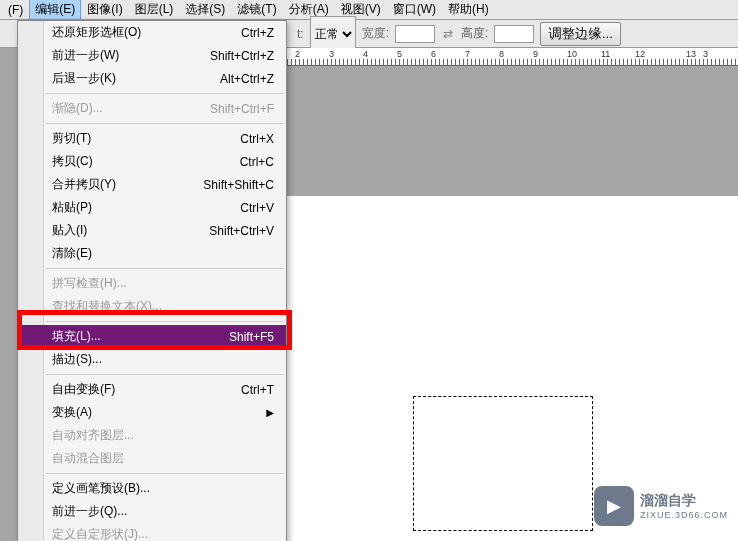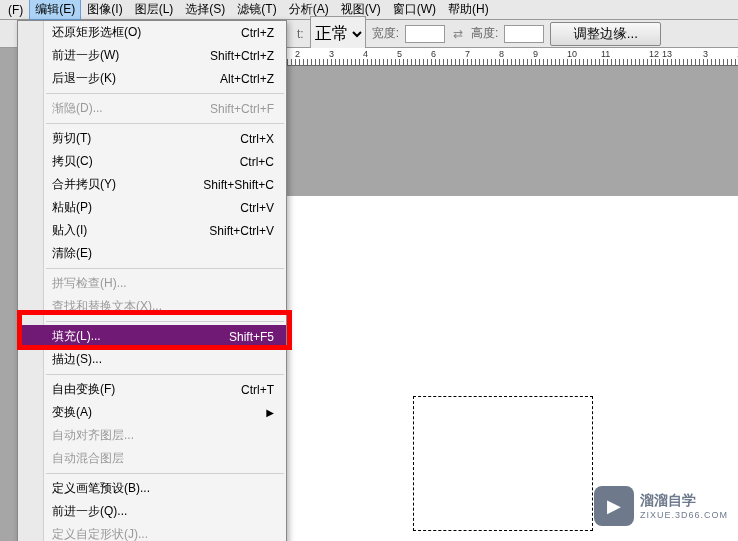--- a/index.html
+++ b/index.html
@@ -10,7 +10,7 @@
     .menubar-item.open { background: #add4f7; border: 1px solid #6b9dd6; padding: 1px 5px; }
     
     .toolbar { background: #e8e8e8; height: 28px; display: flex; align-items: center; padding: 0 4px; border-bottom: 1px solid #999; gap: 6px; }
-    .toolbar select { height: 36px; font-size: 17px; border: 1px solid #999; }
+    .toolbar select { height: 36px; font-size: 12px; border: 1px solid #999; }
     .toolbar-label { color: #666; }
     .toolbar input[type=text] { width: 40px; height: 18px; border: 1px solid #999; font-size: 11px; }
     .swap-icon { color: #888; padding: 0 2px; }

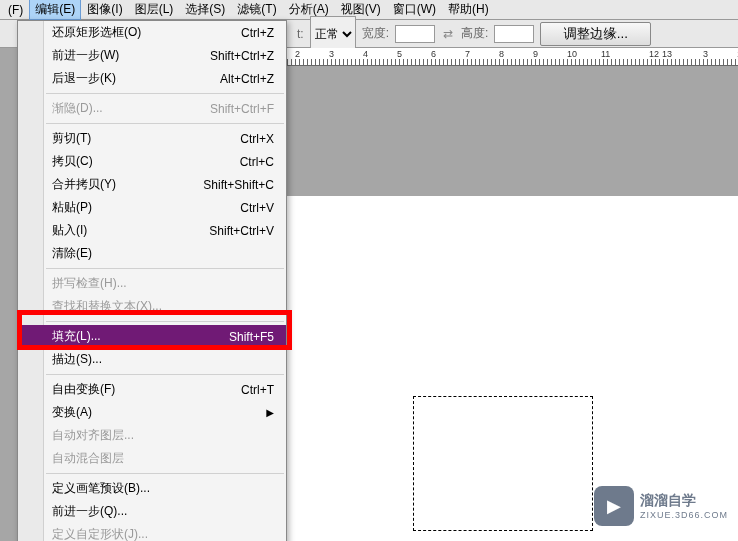--- a/index.html
+++ b/index.html
@@ -14,7 +14,7 @@
     .toolbar-label { color: #666; }
     .toolbar input[type=text] { width: 40px; height: 18px; border: 1px solid #999; font-size: 11px; }
     .swap-icon { color: #888; padding: 0 2px; }
-    .adjust-btn { background: linear-gradient(#f8f8f8,#ddd); border: 1px solid #888; padding: 2px 22px; border-radius: 2px; cursor: pointer; }
+    .adjust-btn { background: linear-gradient(#f8f8f8,#ddd); border: 1px solid #888; padding: 2px 7px; border-radius: 2px; cursor: pointer; }
     
     .ruler-h { background: #fff; height: 18px; position: relative; border-bottom: 1px solid #666; overflow: hidden; margin-left: 287px; }
     .ruler-tick { position: absolute; font-size: 9px; color: #333; top: 1px; }

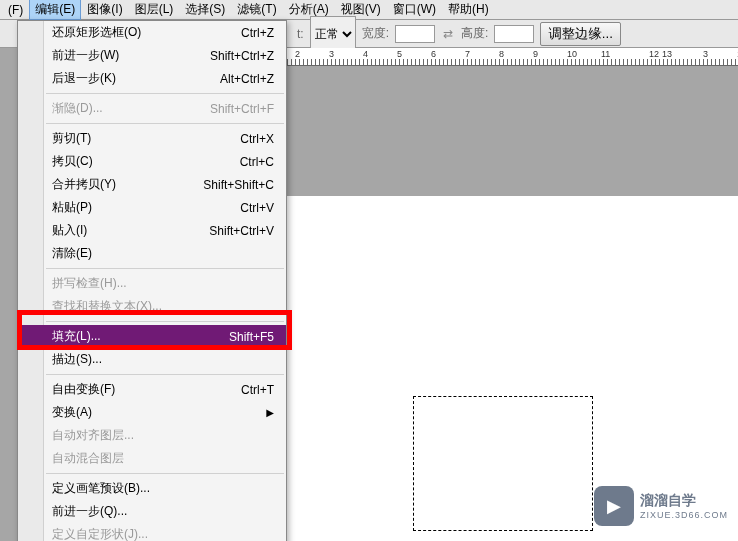--- a/index.html
+++ b/index.html
@@ -79,7 +79,7 @@
   <span class="ruler-tick" style="left:246px">9</span>
   <span class="ruler-tick" style="left:280px">10</span>
   <span class="ruler-tick" style="left:314px">11</span>
-  <span class="ruler-tick" style="left:362px">12</span>
+  <span class="ruler-tick" style="left:348px">12</span>
   <span class="ruler-tick" style="left:375px">13</span>
   <span class="ruler-tick" style="left:416px">3</span>
   <span class="ruler-tick" style="left:450px">15</span>

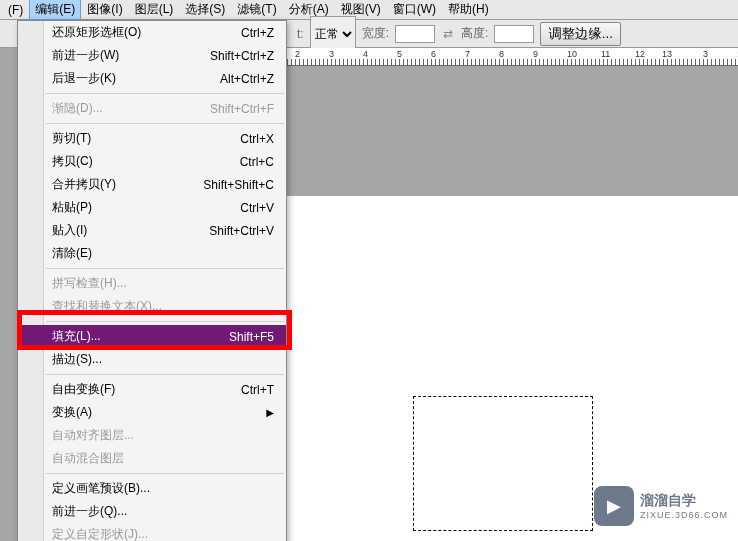--- a/index.html
+++ b/index.html
@@ -80,7 +80,7 @@
   <span class="ruler-tick" style="left:280px">10</span>
   <span class="ruler-tick" style="left:314px">11</span>
   <span class="ruler-tick" style="left:348px">12</span>
-  <span class="ruler-tick" style="left:375px">13</span>
+  <span class="ruler-tick" style="left:399px">13</span>
   <span class="ruler-tick" style="left:416px">3</span>
   <span class="ruler-tick" style="left:450px">15</span>
 </div>

